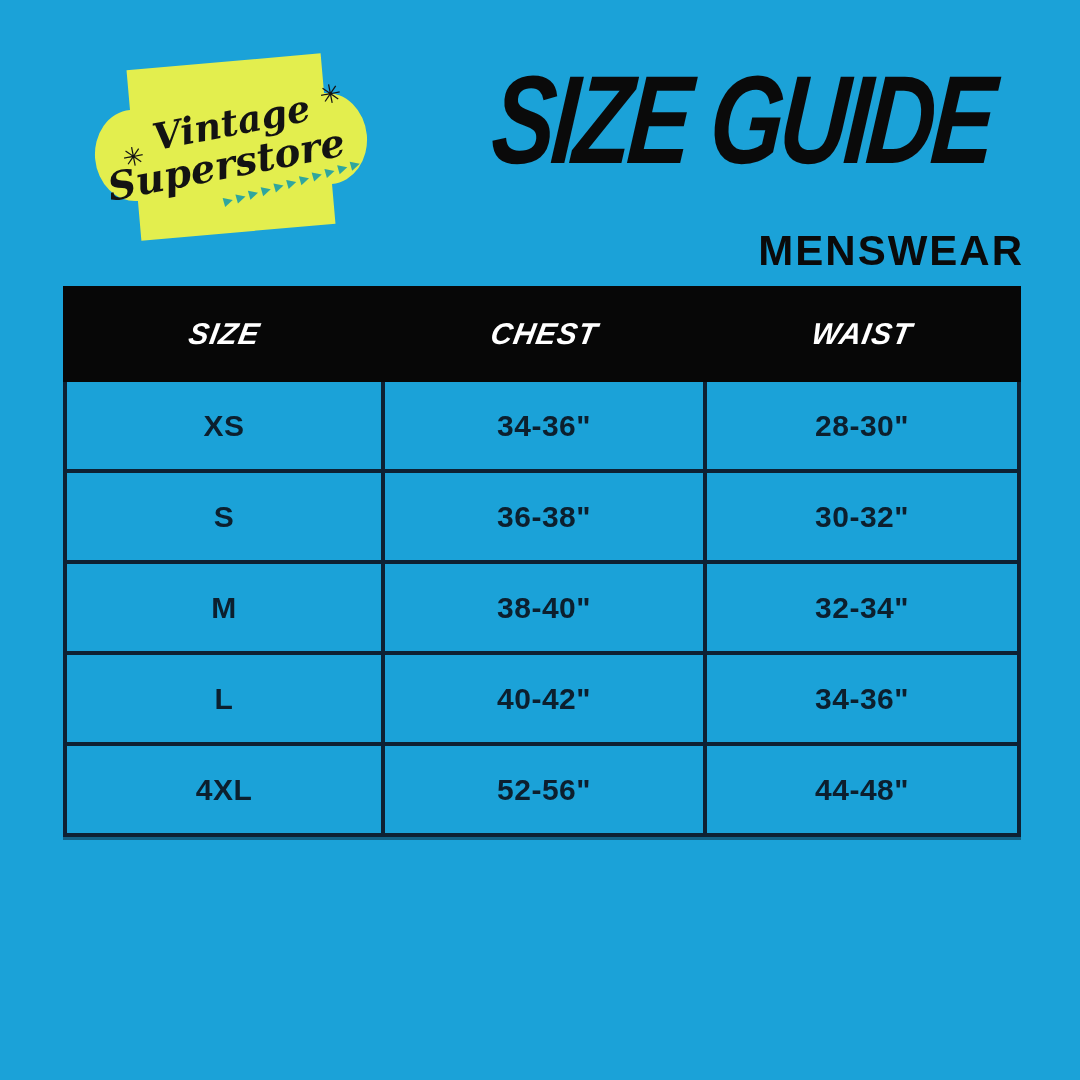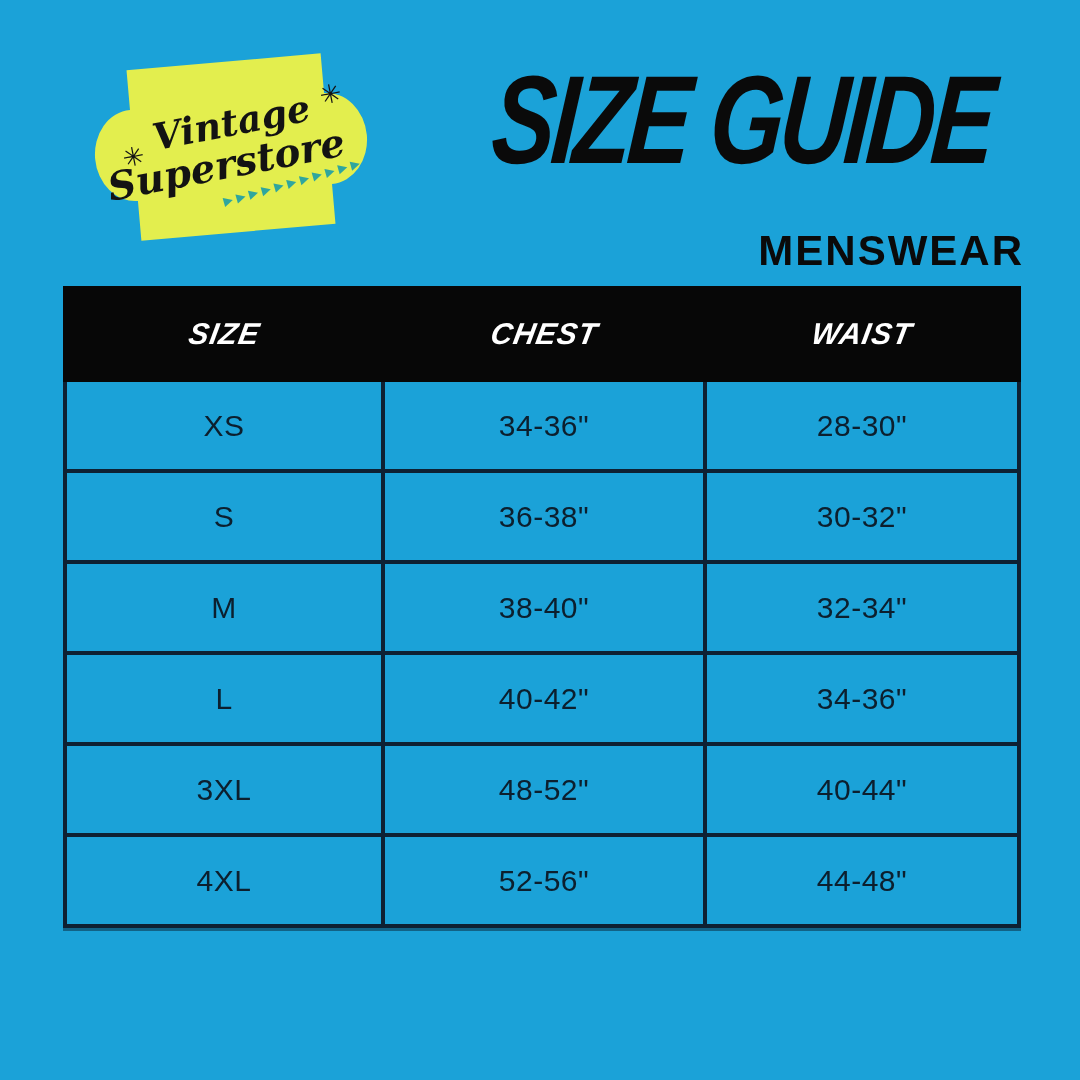--- a/index.html
+++ b/index.html
@@ -84,7 +84,7 @@
     height: 85px;
     border: 4px solid var(--table-border, #0e2133);
     text-align: center; vertical-align: middle;
-    font-weight: normal; font-size: 30px; letter-spacing: 0.5px;
+    font-weight: bold; font-size: 30px; letter-spacing: 0.5px;
     color: var(--cell-text, #0c1f2e);
   }
 </style>

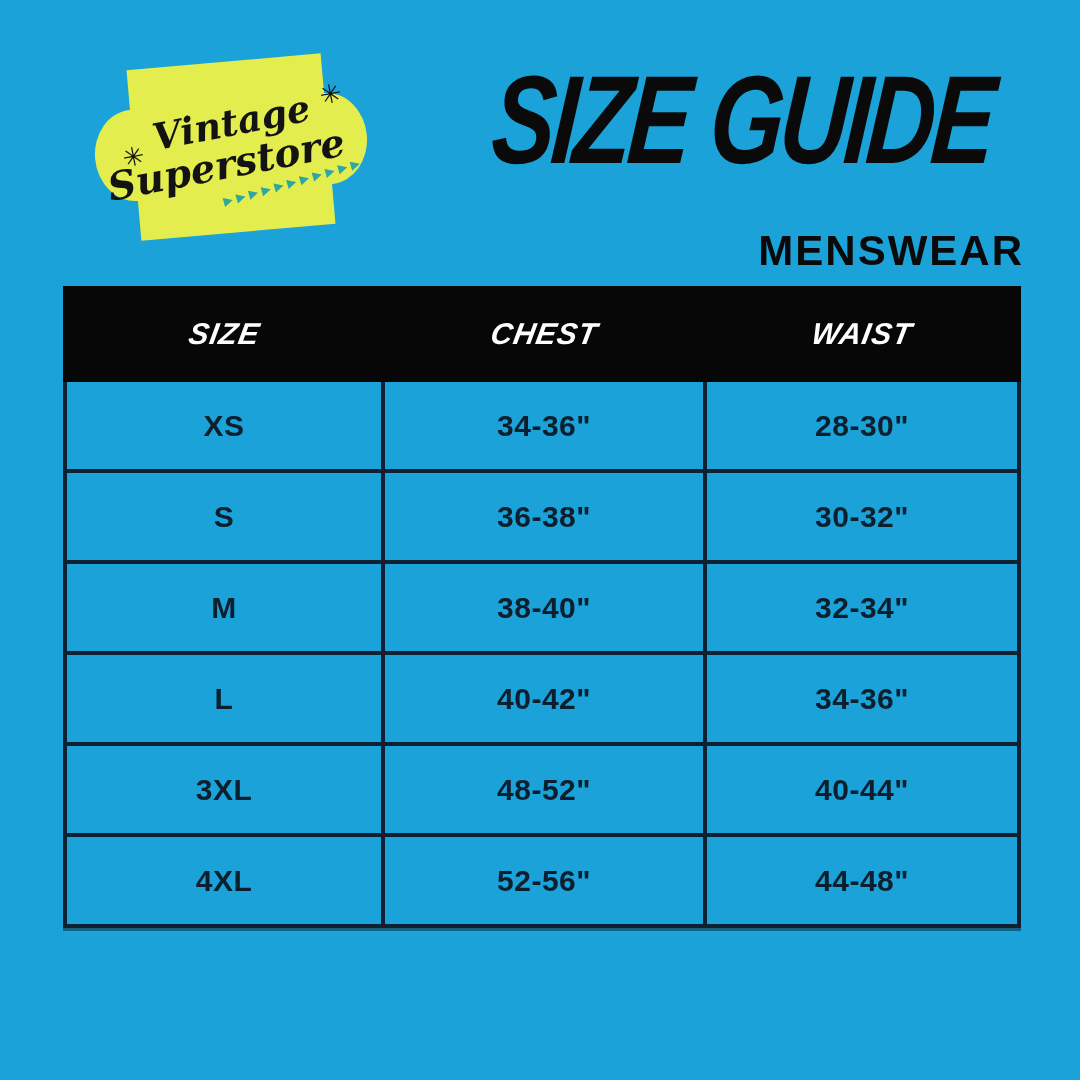--- a/index.html
+++ b/index.html
@@ -157,11 +157,6 @@
 
 
 
-    <tr>
-      <td>3XL</td>
-      <td>48-52"</td>
-      <td>40-44"</td>
-    </tr>
 
     <tr>
       <td>4XL</td>

